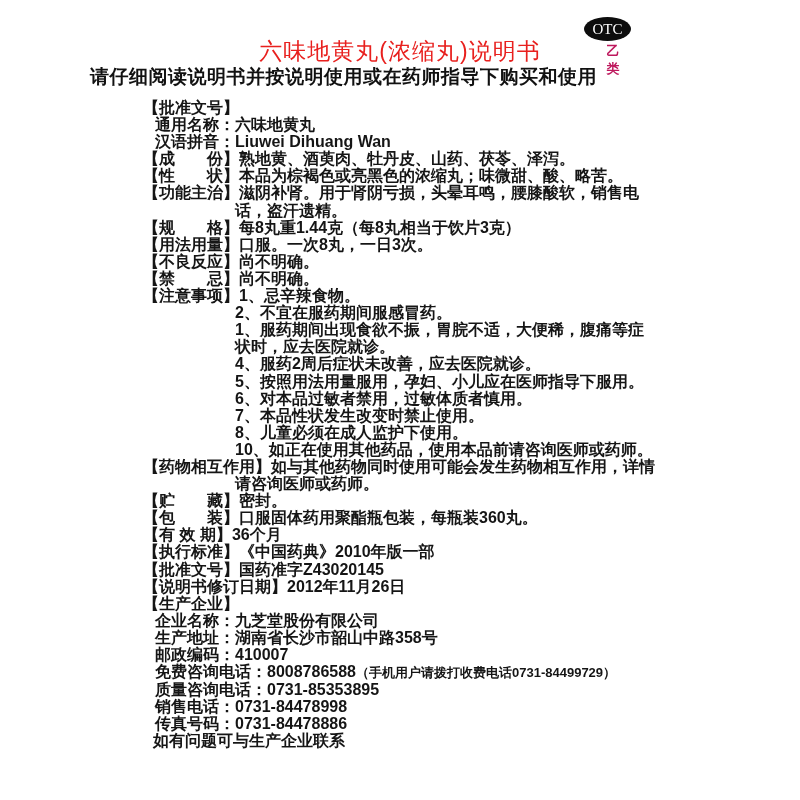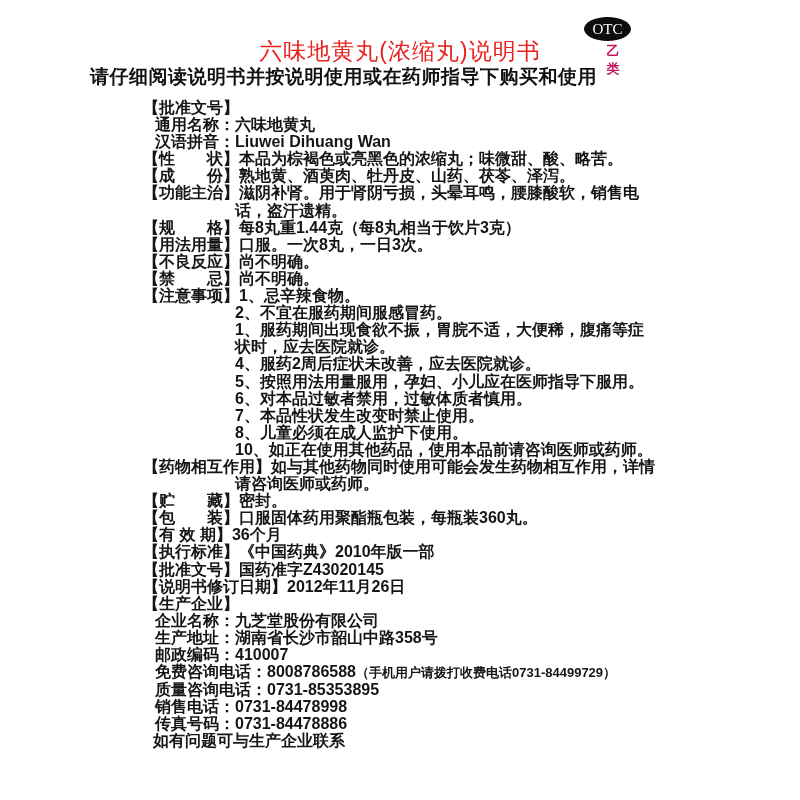--- a/index.html
+++ b/index.html
@@ -55,8 +55,8 @@
       <div class="row"><span class="lbl">【批准文号】</span><span class="txt"></span></div>
       <div class="sub">通用名称：六味地黄丸</div>
       <div class="sub">汉语拼音：Liuwei Dihuang Wan</div>
+      <div class="row"><span class="lbl">【成　　份】</span><span class="txt">熟地黄、酒萸肉、牡丹皮、山药、茯苓、泽泻。</span></div>
       <div class="row"><span class="lbl">【性　　状】</span><span class="txt">本品为棕褐色或亮黑色的浓缩丸；味微甜、酸、略苦。</span></div>
-      <div class="row"><span class="lbl">【成　　份】</span><span class="txt">熟地黄、酒萸肉、牡丹皮、山药、茯苓、泽泻。</span></div>
       <div class="row"><span class="lbl">【功能主治】</span><span class="txt">滋阴补肾。用于肾阴亏损，头晕耳鸣，腰膝酸软，销售电话，盗汗遗精。</span></div>
       <div class="row"><span class="lbl">【规　　格】</span><span class="txt">每8丸重1.44克（每8丸相当于饮片3克）</span></div>
       <div class="row"><span class="lbl">【用法用量】</span><span class="txt">口服。一次8丸，一日3次。</span></div>

